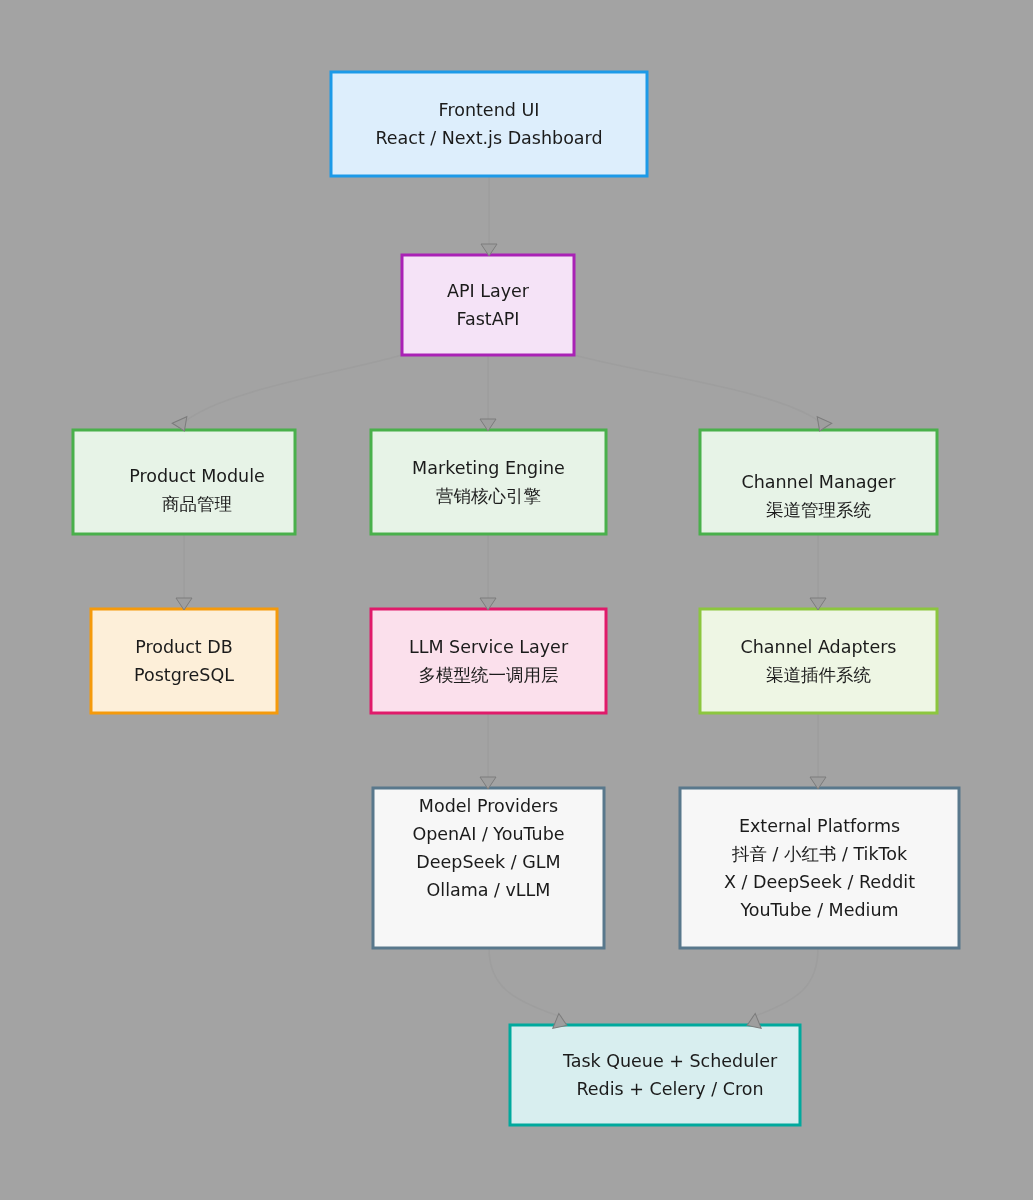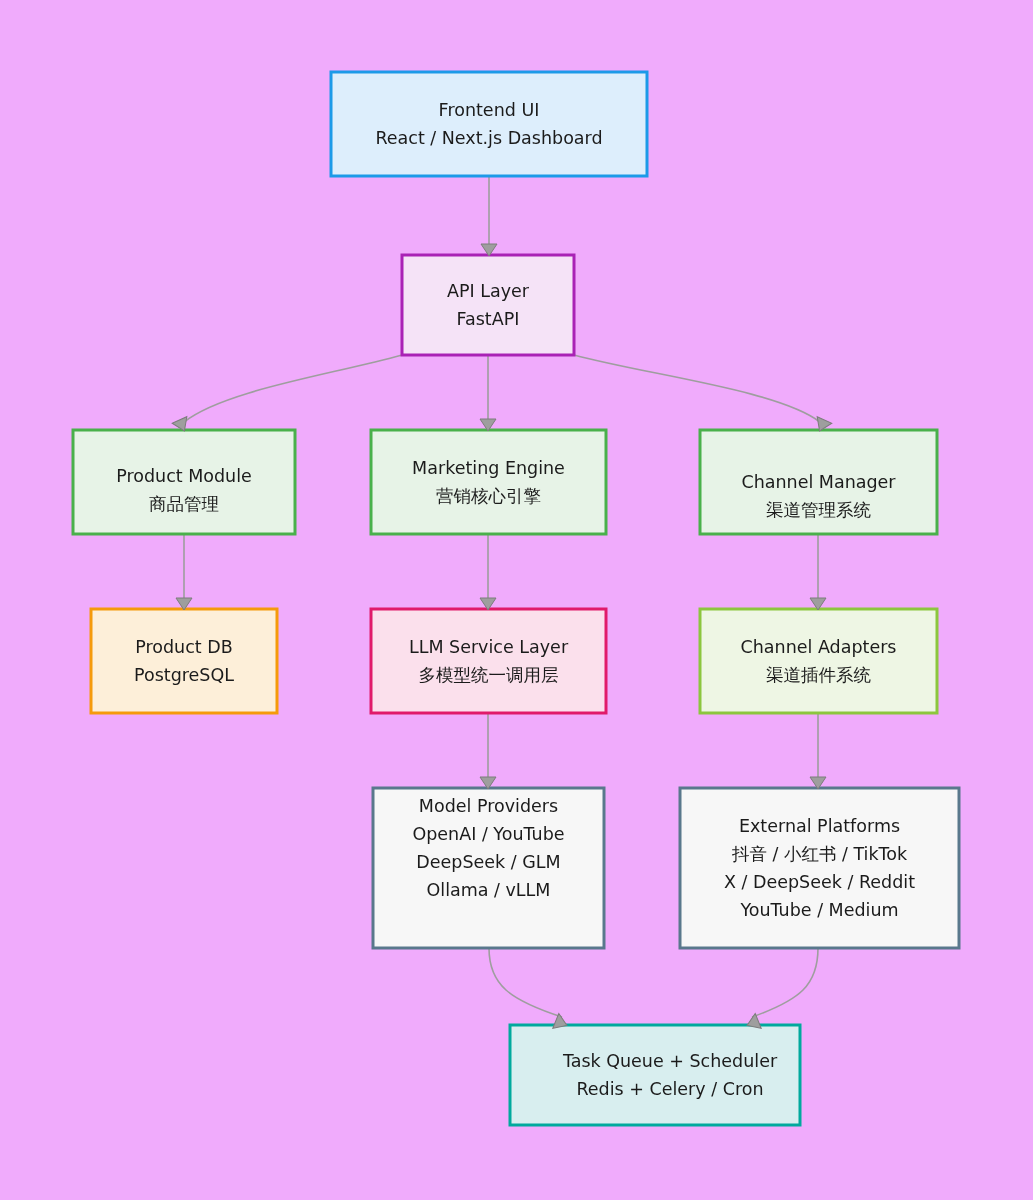--- a/index.html
+++ b/index.html
@@ -57,7 +57,7 @@
 </head>
 <body>
 
-<div id="diagram-root" style="background: #f0abfc;">
+<div id="diagram-root" style="background: #a3a3a3;">
   <svg class="canvas" viewBox="0 0 1033 1200" xmlns="http://www.w3.org/2000/svg">
     <g id="edges-group">
         <path class="edge-path" d="M 489 176 C 489 210, 489 225, 489 247" stroke="#9e9e9e"></path>

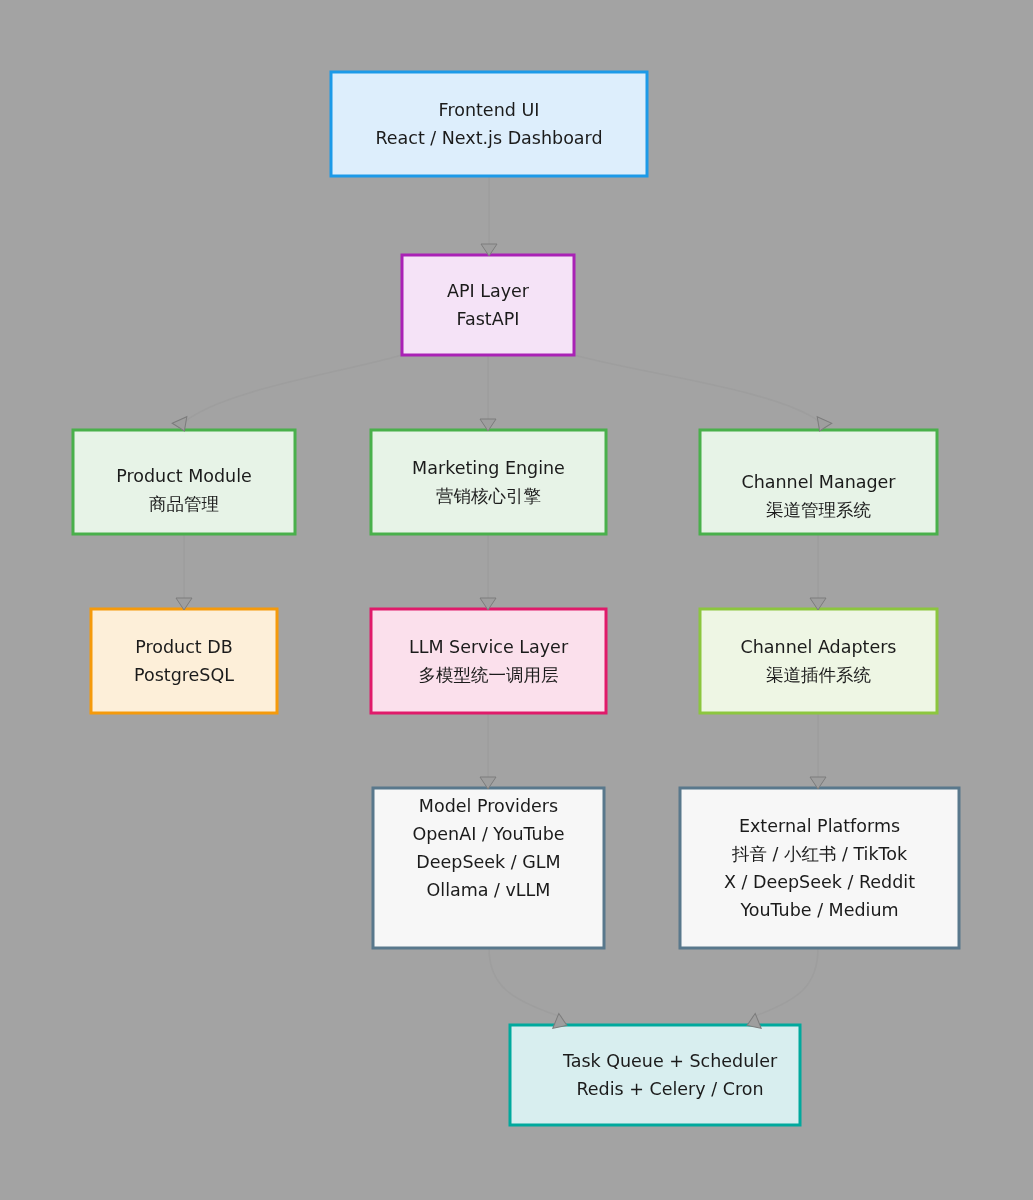--- a/index.html
+++ b/index.html
@@ -102,7 +102,7 @@
   <div id="labels-layer">
       <div class="node-label" style="left: 331px; top: 72px; width: 316px; height: 104px;"><div>Frontend UI</div><div>React / Next.js Dashboard</div></div>
       <div class="node-label" style="left: 402px; top: 255px; width: 172px; height: 100px;"><div>API Layer</div><div>FastAPI</div></div>
-      <div class="node-label" style="left: 73px; top: 430px; width: 222px; height: 120px;"><div>Product Module</div><div>商品管理</div></div>
+      <div class="node-label" style="left: 86px; top: 430px; width: 222px; height: 120px;"><div>Product Module</div><div>商品管理</div></div>
       <div class="node-label" style="left: 371px; top: 430px; width: 235px; height: 104px;"><div>Marketing Engine</div><div>营销核心引擎</div></div>
       <div class="node-label" style="left: 700px; top: 430px; width: 237px; height: 132px;"><div>Channel Manager</div><div>渠道管理系统</div></div>
       <div class="node-label" style="left: 91px; top: 609px; width: 186px; height: 104px;"><div>Product DB</div><div>PostgreSQL</div></div>

